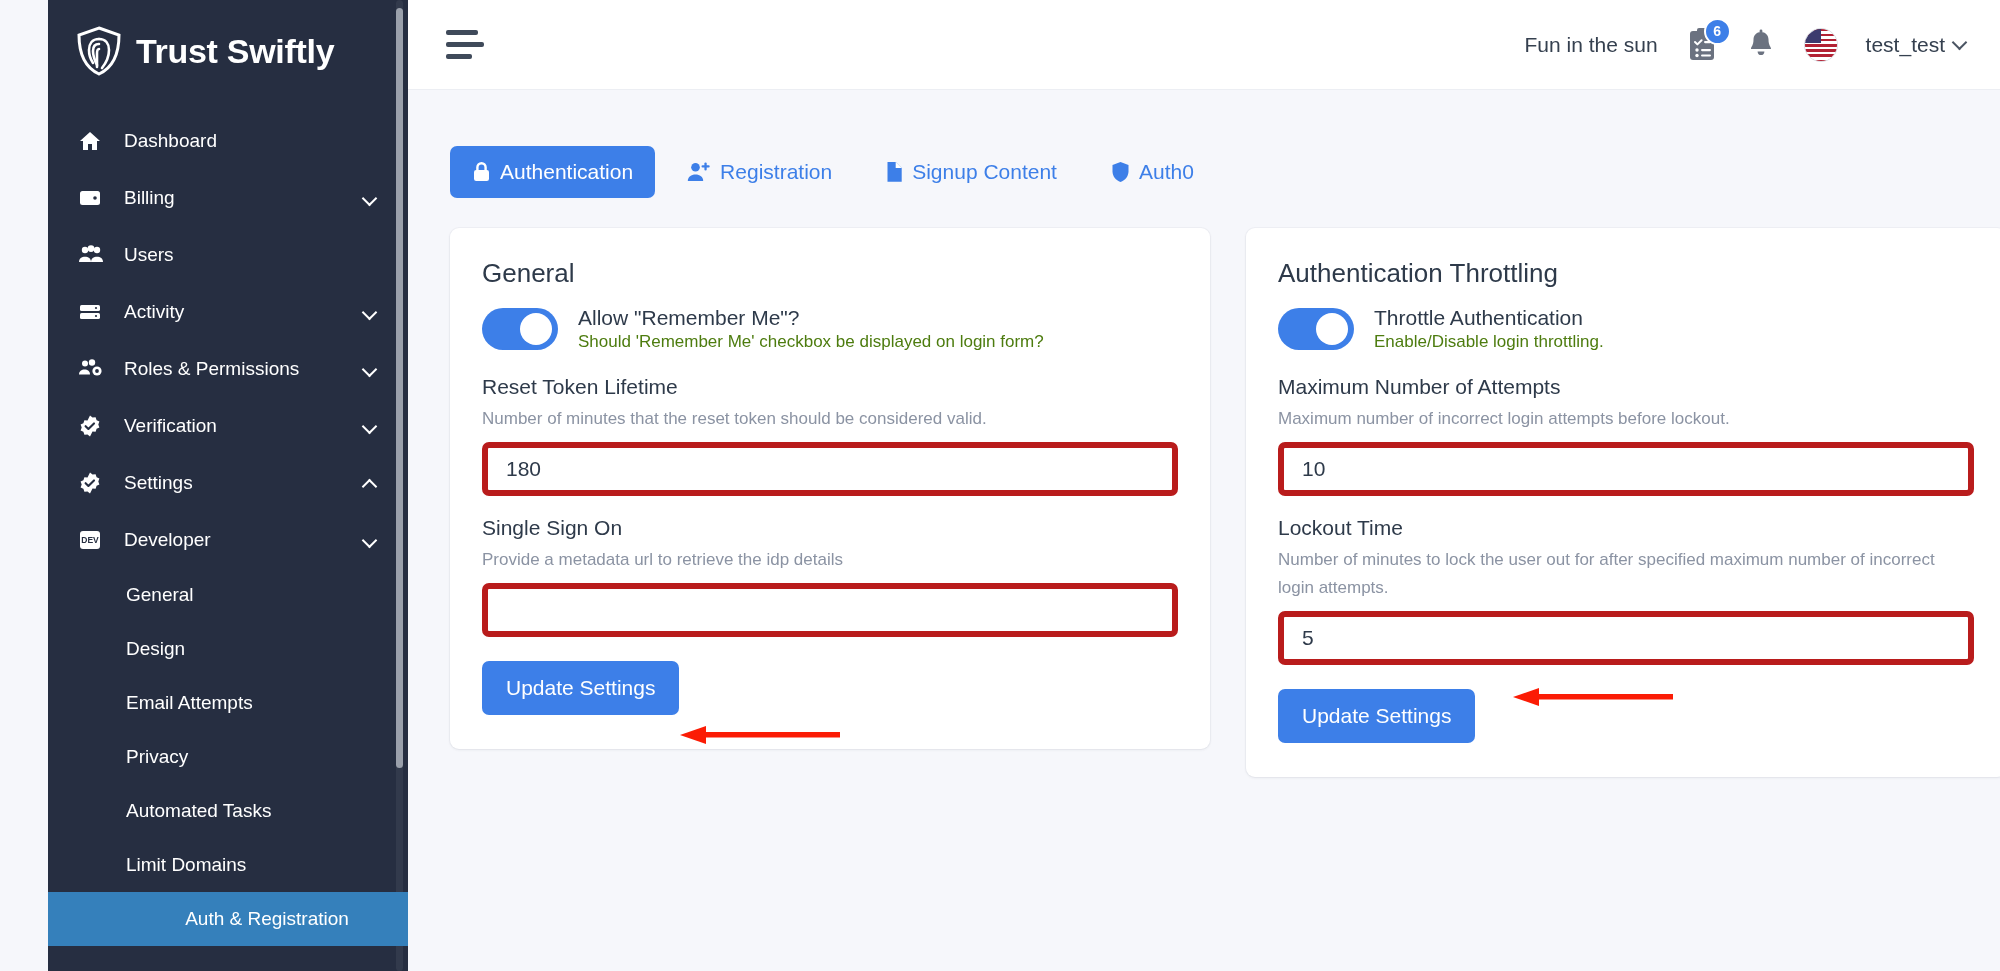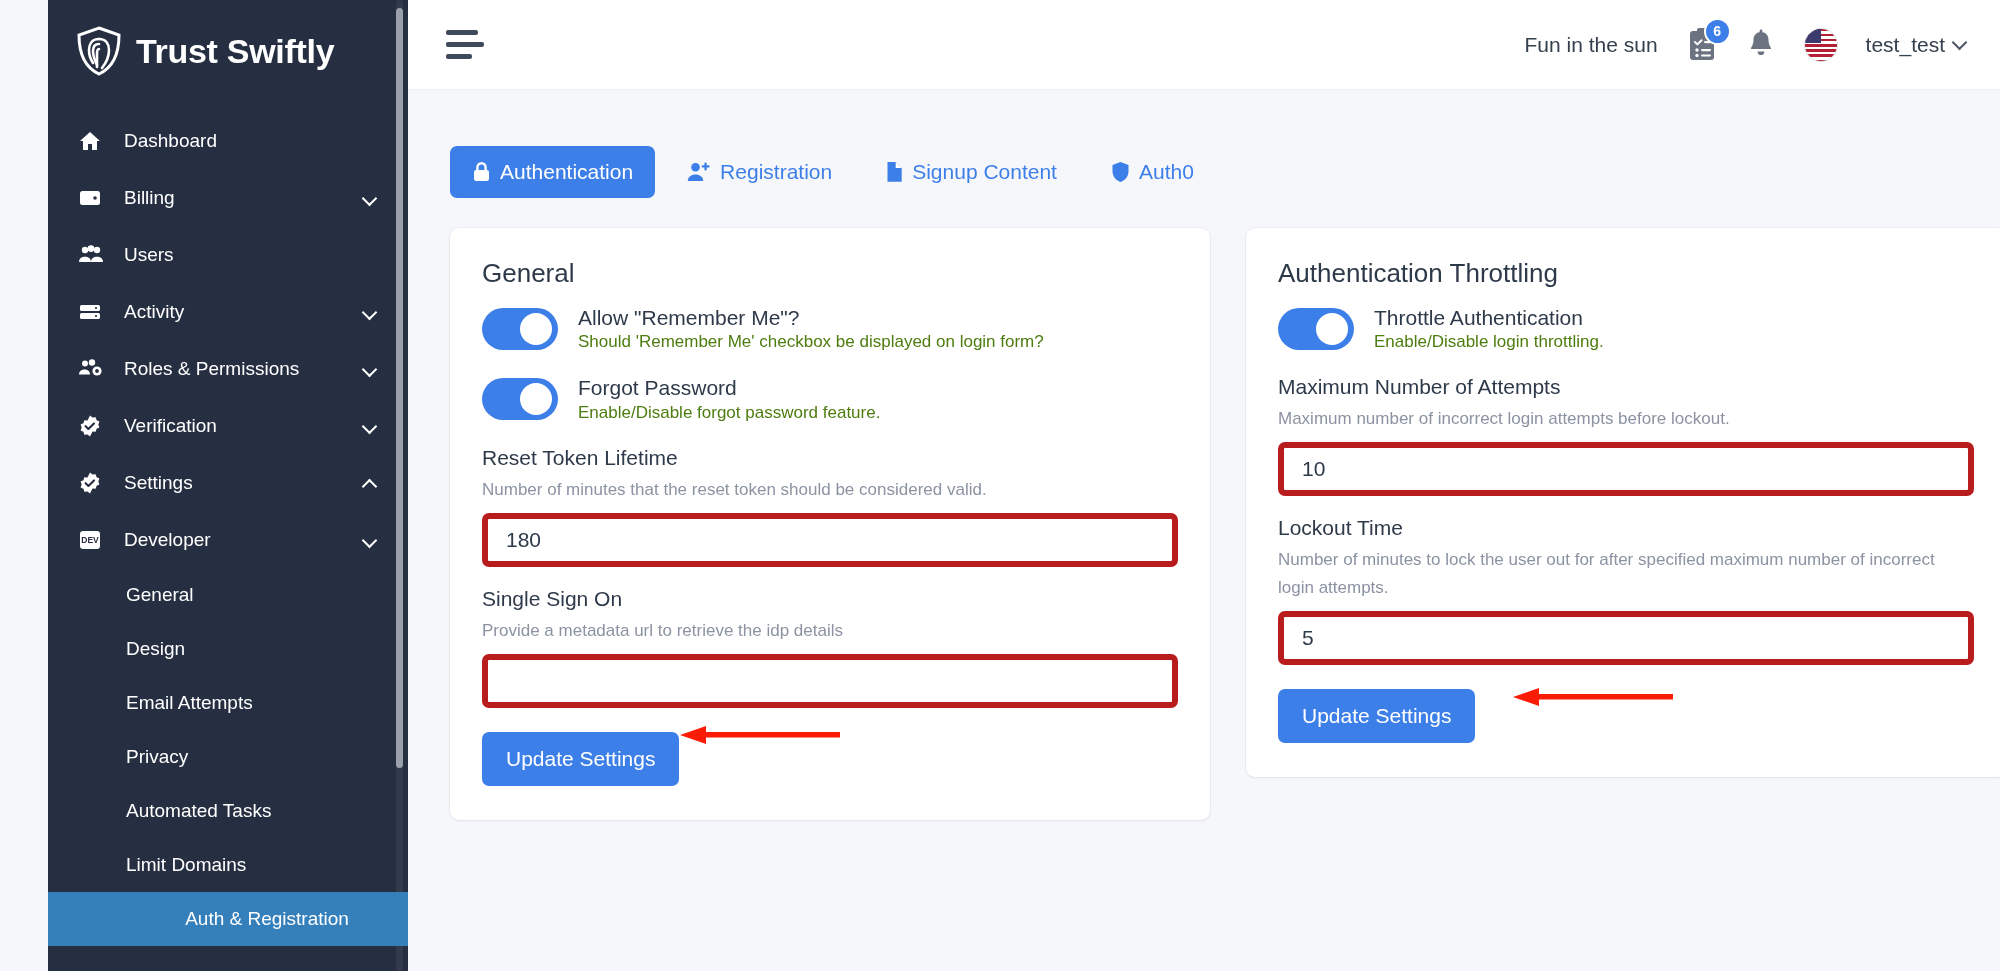--- a/index.html
+++ b/index.html
@@ -542,15 +542,6 @@
             </div>
           </div>
 
-          <div class="toggle-row">
-            <div class="switch">
-                <span class="knob"></span>
-              </div>
-            <div class="toggle-text">
-              <div class="toggle-label">Forgot Password</div>
-              <div class="toggle-help">Enable/Disable forgot password feature.</div>
-            </div>
-          </div>
 
           <div class="field">
             <div class="field-label">Reset Token Lifetime</div>

